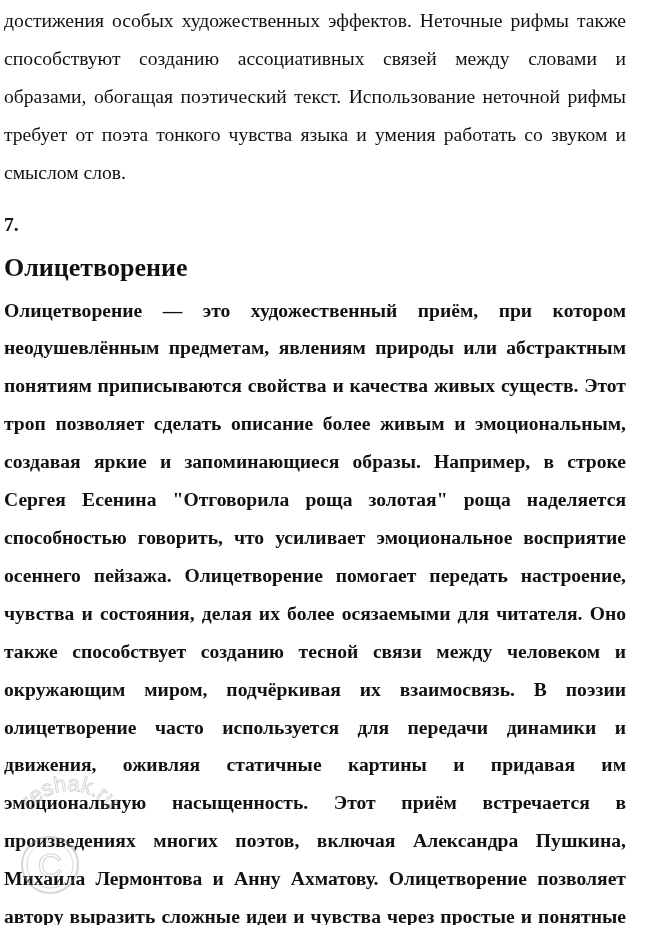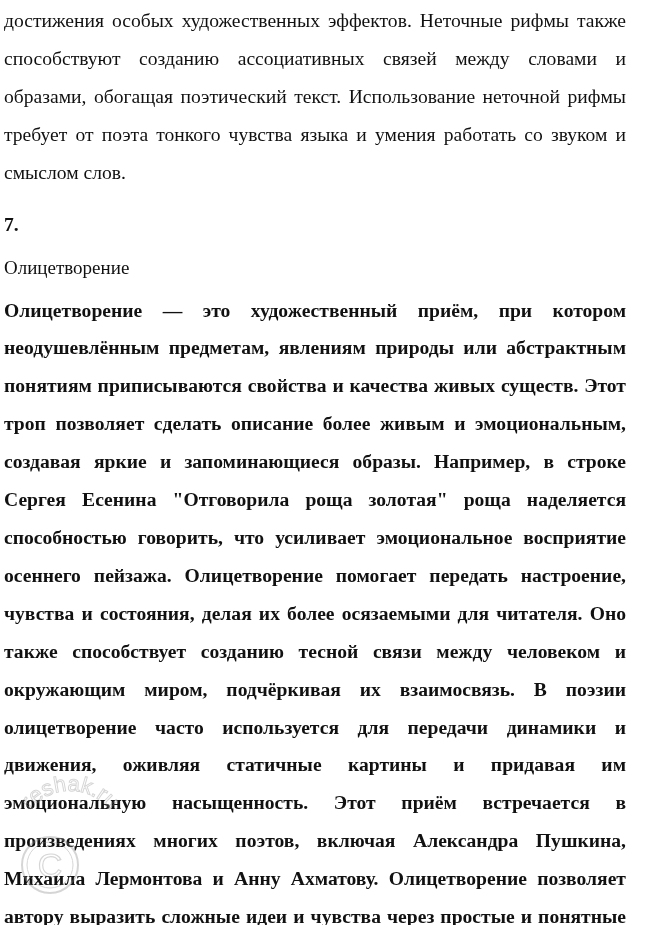--- a/index.html
+++ b/index.html
@@ -38,8 +38,8 @@
       margin-top: 14px;
     }
     .heading {
-      font-weight: normal;
-      font-size: 19px;
+      font-weight: bold;
+      font-size: 26px;
       line-height: 38px;
       margin: 0;
       margin-top: 5px;

